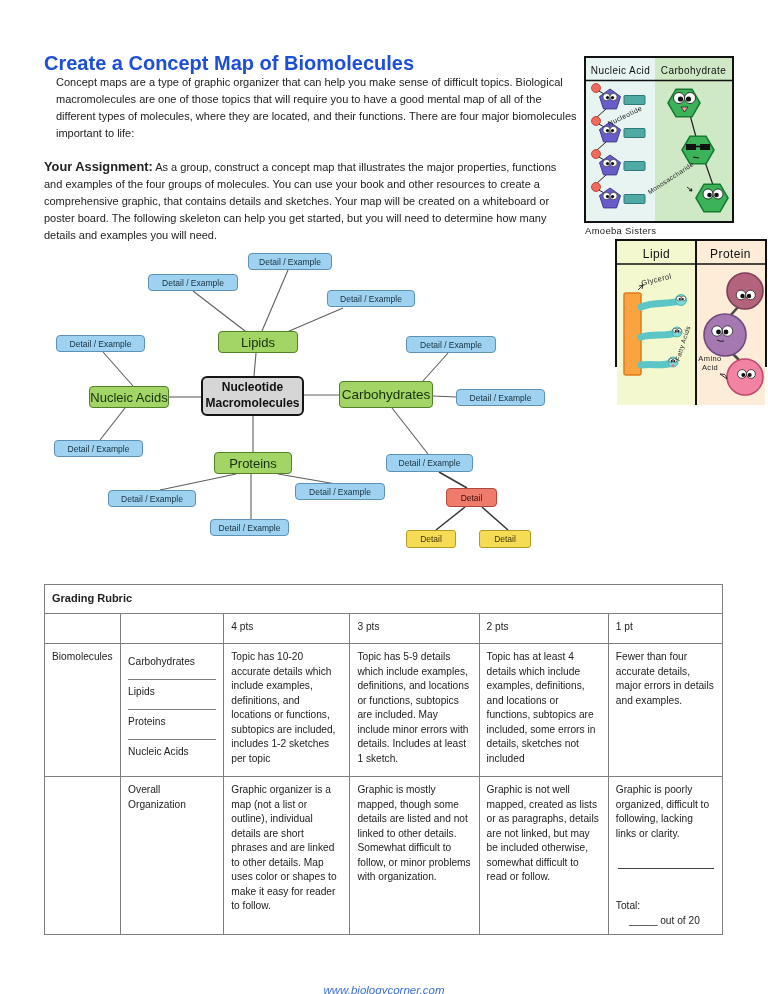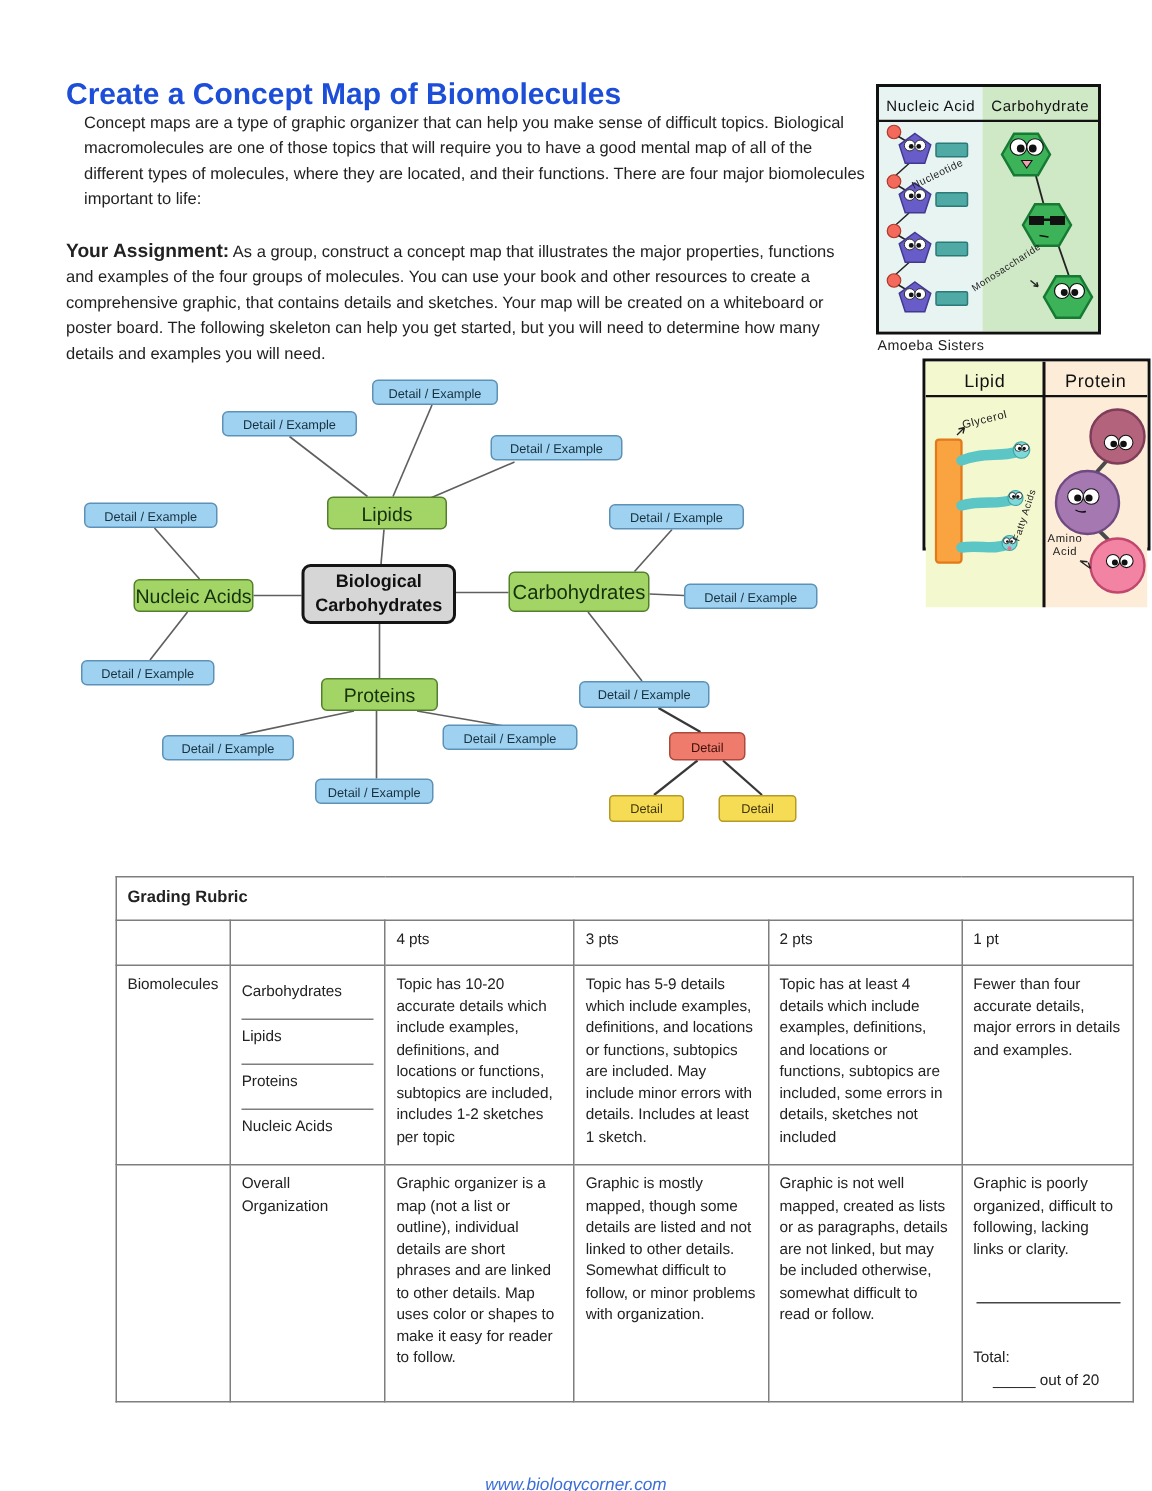--- a/index.html
+++ b/index.html
@@ -96,7 +96,7 @@
     <div class="node cat" style="left:299px;top:133px;width:94px;height:27px;font-size:13.5px">Carbohydrates</div>
     <div class="node cat" style="left:174px;top:204px;width:78px;height:22px">Proteins</div>
 
-    <div class="node ctr" style="left:161px;top:128px;width:103px;height:40px;padding:2px 10px">Biological Carbohydrates</div>
+    <div class="node ctr" style="left:161px;top:128px;width:103px;height:40px;padding:2px 10px">Nucleotide Macromolecules</div>
 
     <div class="node dred" style="left:406px;top:240px;width:51px;height:19px">Detail</div>
     <div class="node dyel" style="left:366px;top:282px;width:50px;height:18px">Detail</div>

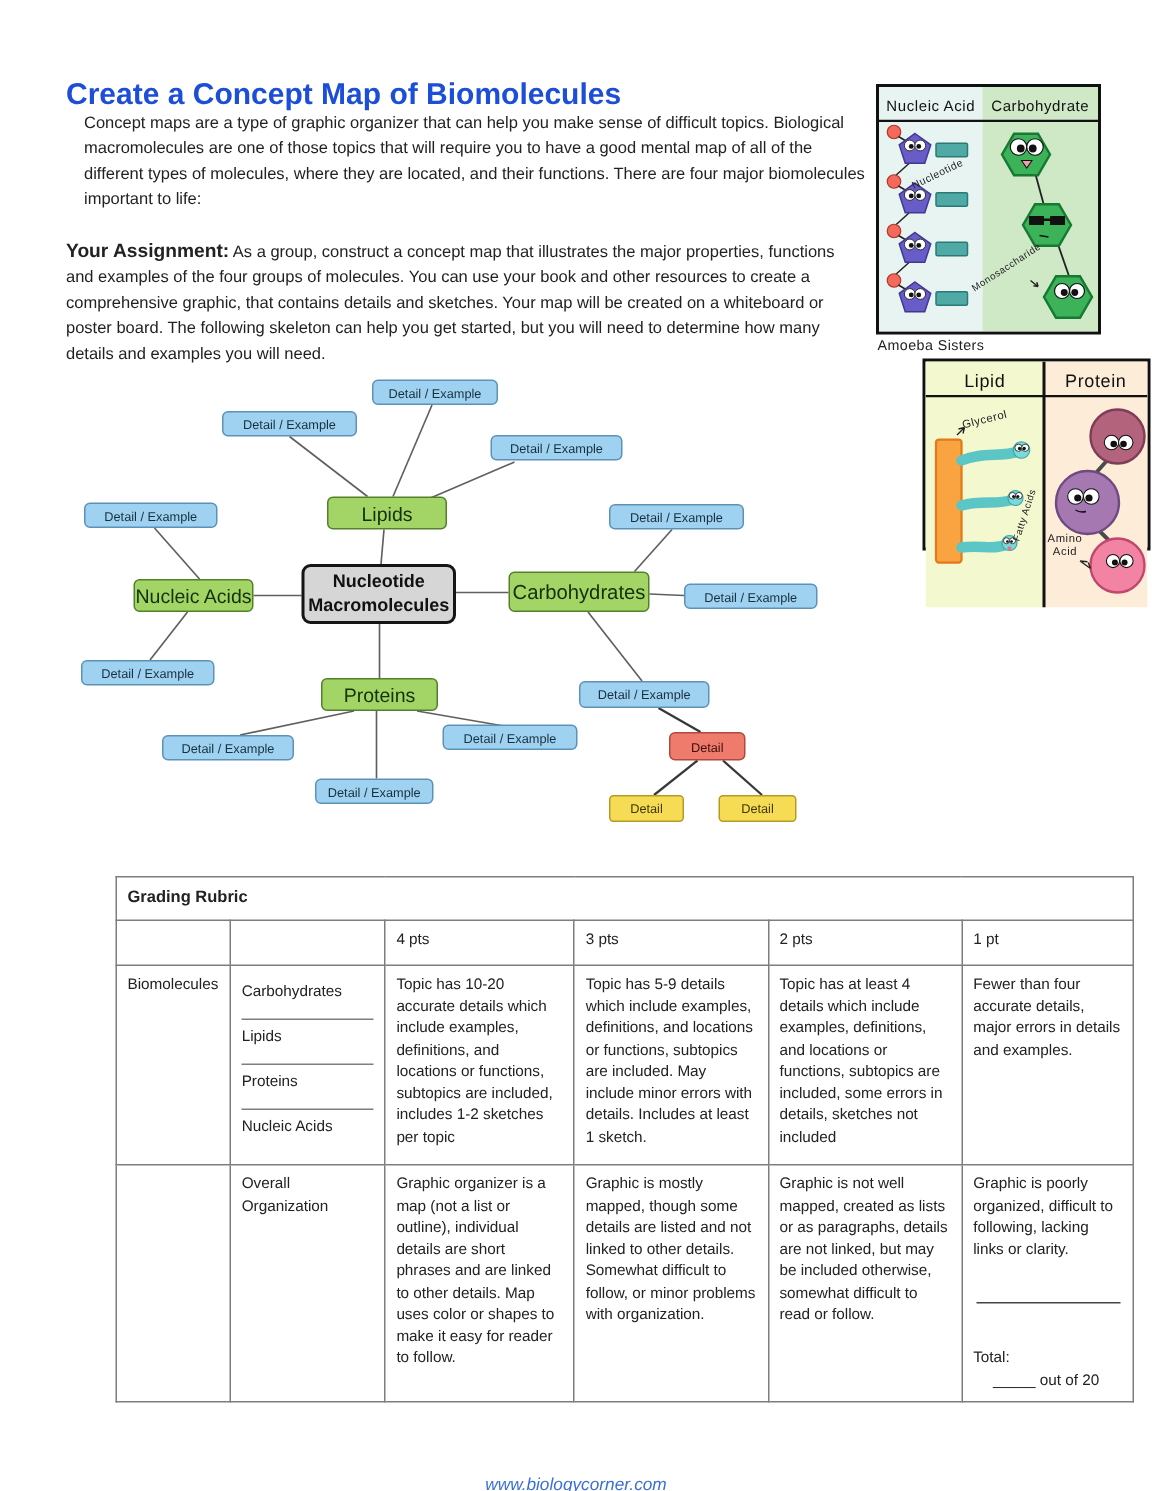--- a/index.html
+++ b/index.html
@@ -26,7 +26,7 @@
   #credit{left:585px;top:225px;font-size:9.5px;color:#222;letter-spacing:.3px;}
   
   #rubric{left:44px;top:584px;border-collapse:collapse;table-layout:fixed;width:679px;
-          font-size:10.2px;line-height:14.5px;color:#222;margin-left:33px;}
+          font-size:10.2px;line-height:14.5px;color:#222;}
   #rubric td{border:1px solid #7e7e7e;vertical-align:top;padding:6px 7px;}
   #rubric td.title-cell{font-weight:bold;font-size:11px;height:16px;}
   .subrow{height:30px;box-sizing:border-box;border-bottom:1px solid #7e7e7e;

